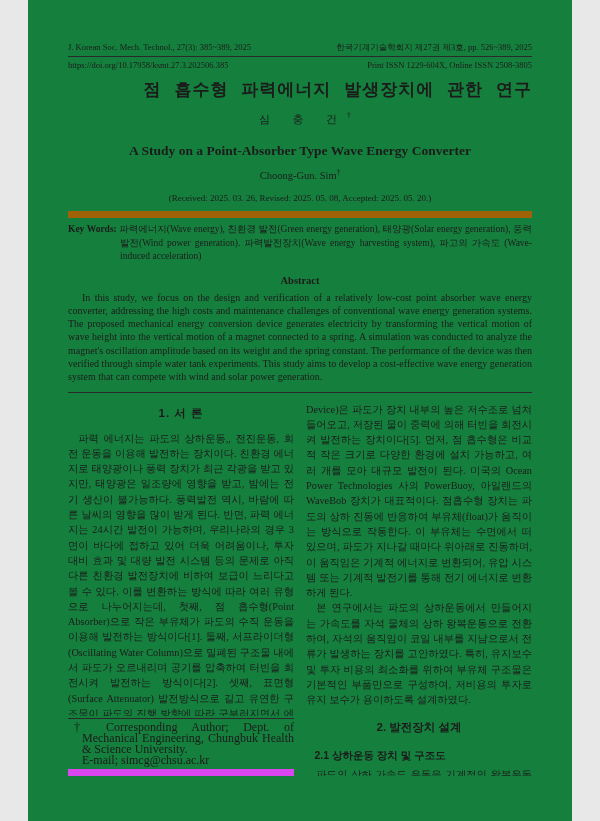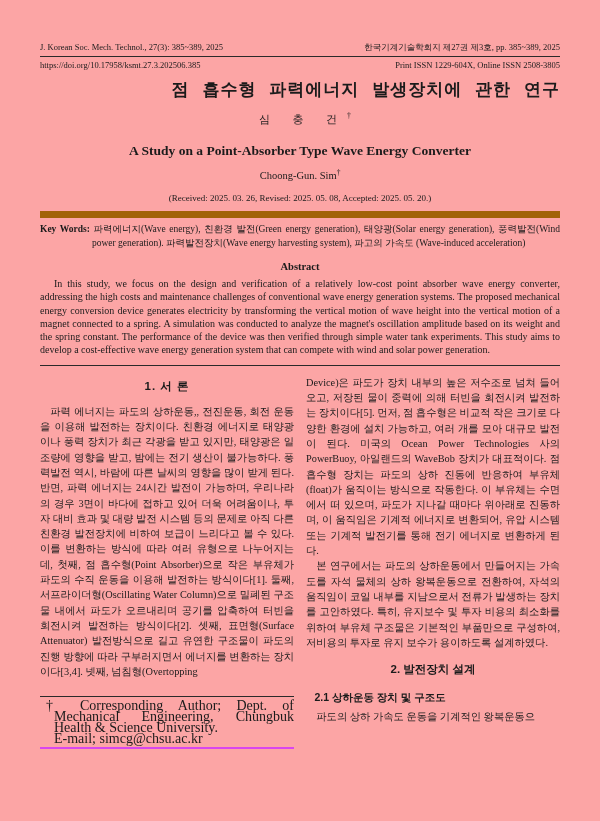--- a/index.html
+++ b/index.html
@@ -5,9 +5,9 @@
   html,body{margin:0;padding:0;background:#e8e8e8;}
   .page{
     position:relative;
-    width:600px;height:821px;
+    width:544px;height:821px;
     margin:0 auto;
-    background:#fca5a5;
+    background:#15803d;
     box-sizing:border-box;
     padding:42px 40px 40px 40px;
     font-family:"Liberation Serif","DejaVu Serif",serif;

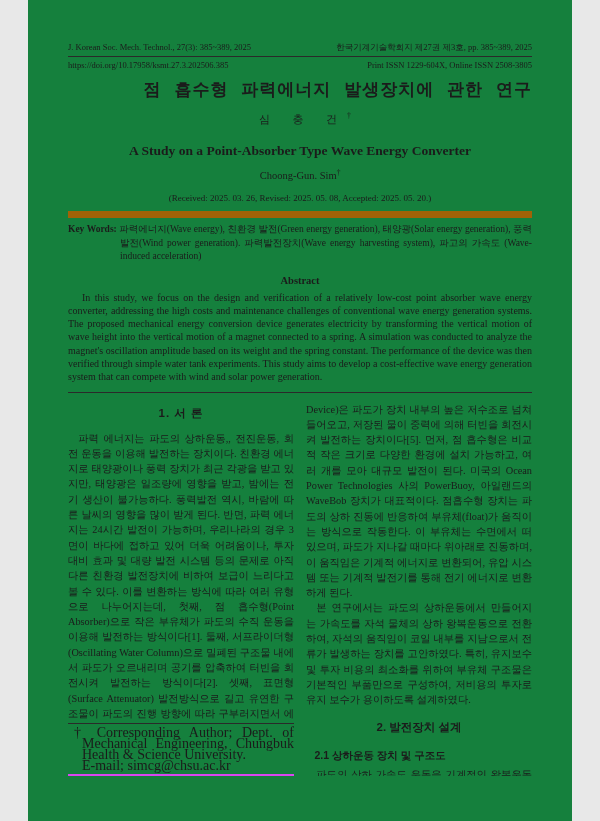--- a/index.html
+++ b/index.html
@@ -68,7 +68,7 @@
   <div>
     <div class="hdr-row hdr-top">
       <span>J. Korean Soc. Mech. Technol., 27(3): 385~389, 2025</span>
-      <span>한국기계기술학회지 제27권 제3호, pp. 385~389, 2025</span>
+      <span>한국기계기술학회지 제27권 제3호, pp. 526~389, 2025</span>
     </div>
     <div class="hdr-row hdr-bot">
       <span>https://doi.org/10.17958/ksmt.27.3.202506.385</span>

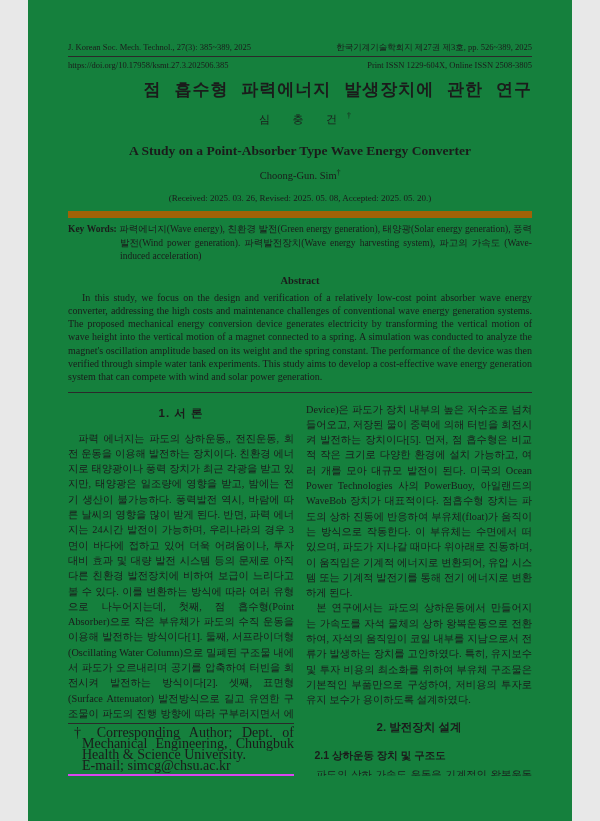--- a/index.html
+++ b/index.html
@@ -55,8 +55,8 @@
   .indent{text-indent:1em;}
   .grow{flex:1 1 auto;overflow:hidden;}
   
-  .footnote{flex-shrink:0;border-top:1px solid #2a2a2a;border-bottom:2px solid #d946ef;
-            padding:3px 0 3px 6px;margin-top:2px;font-size:14px;line-height:11px;}
+  .footnote{flex-shrink:0;border-top:1px solid #2a2a2a;border-bottom:7px solid #d946ef;
+            padding:3px 0 3px 6px;margin-top:2px;font-size:12px;line-height:11px;}
   .fn-l1{padding-left:8px;text-indent:-8px;margin:0;text-align:justify;}
   .fn-l2{padding-left:8px;margin:0;}
 </style>

